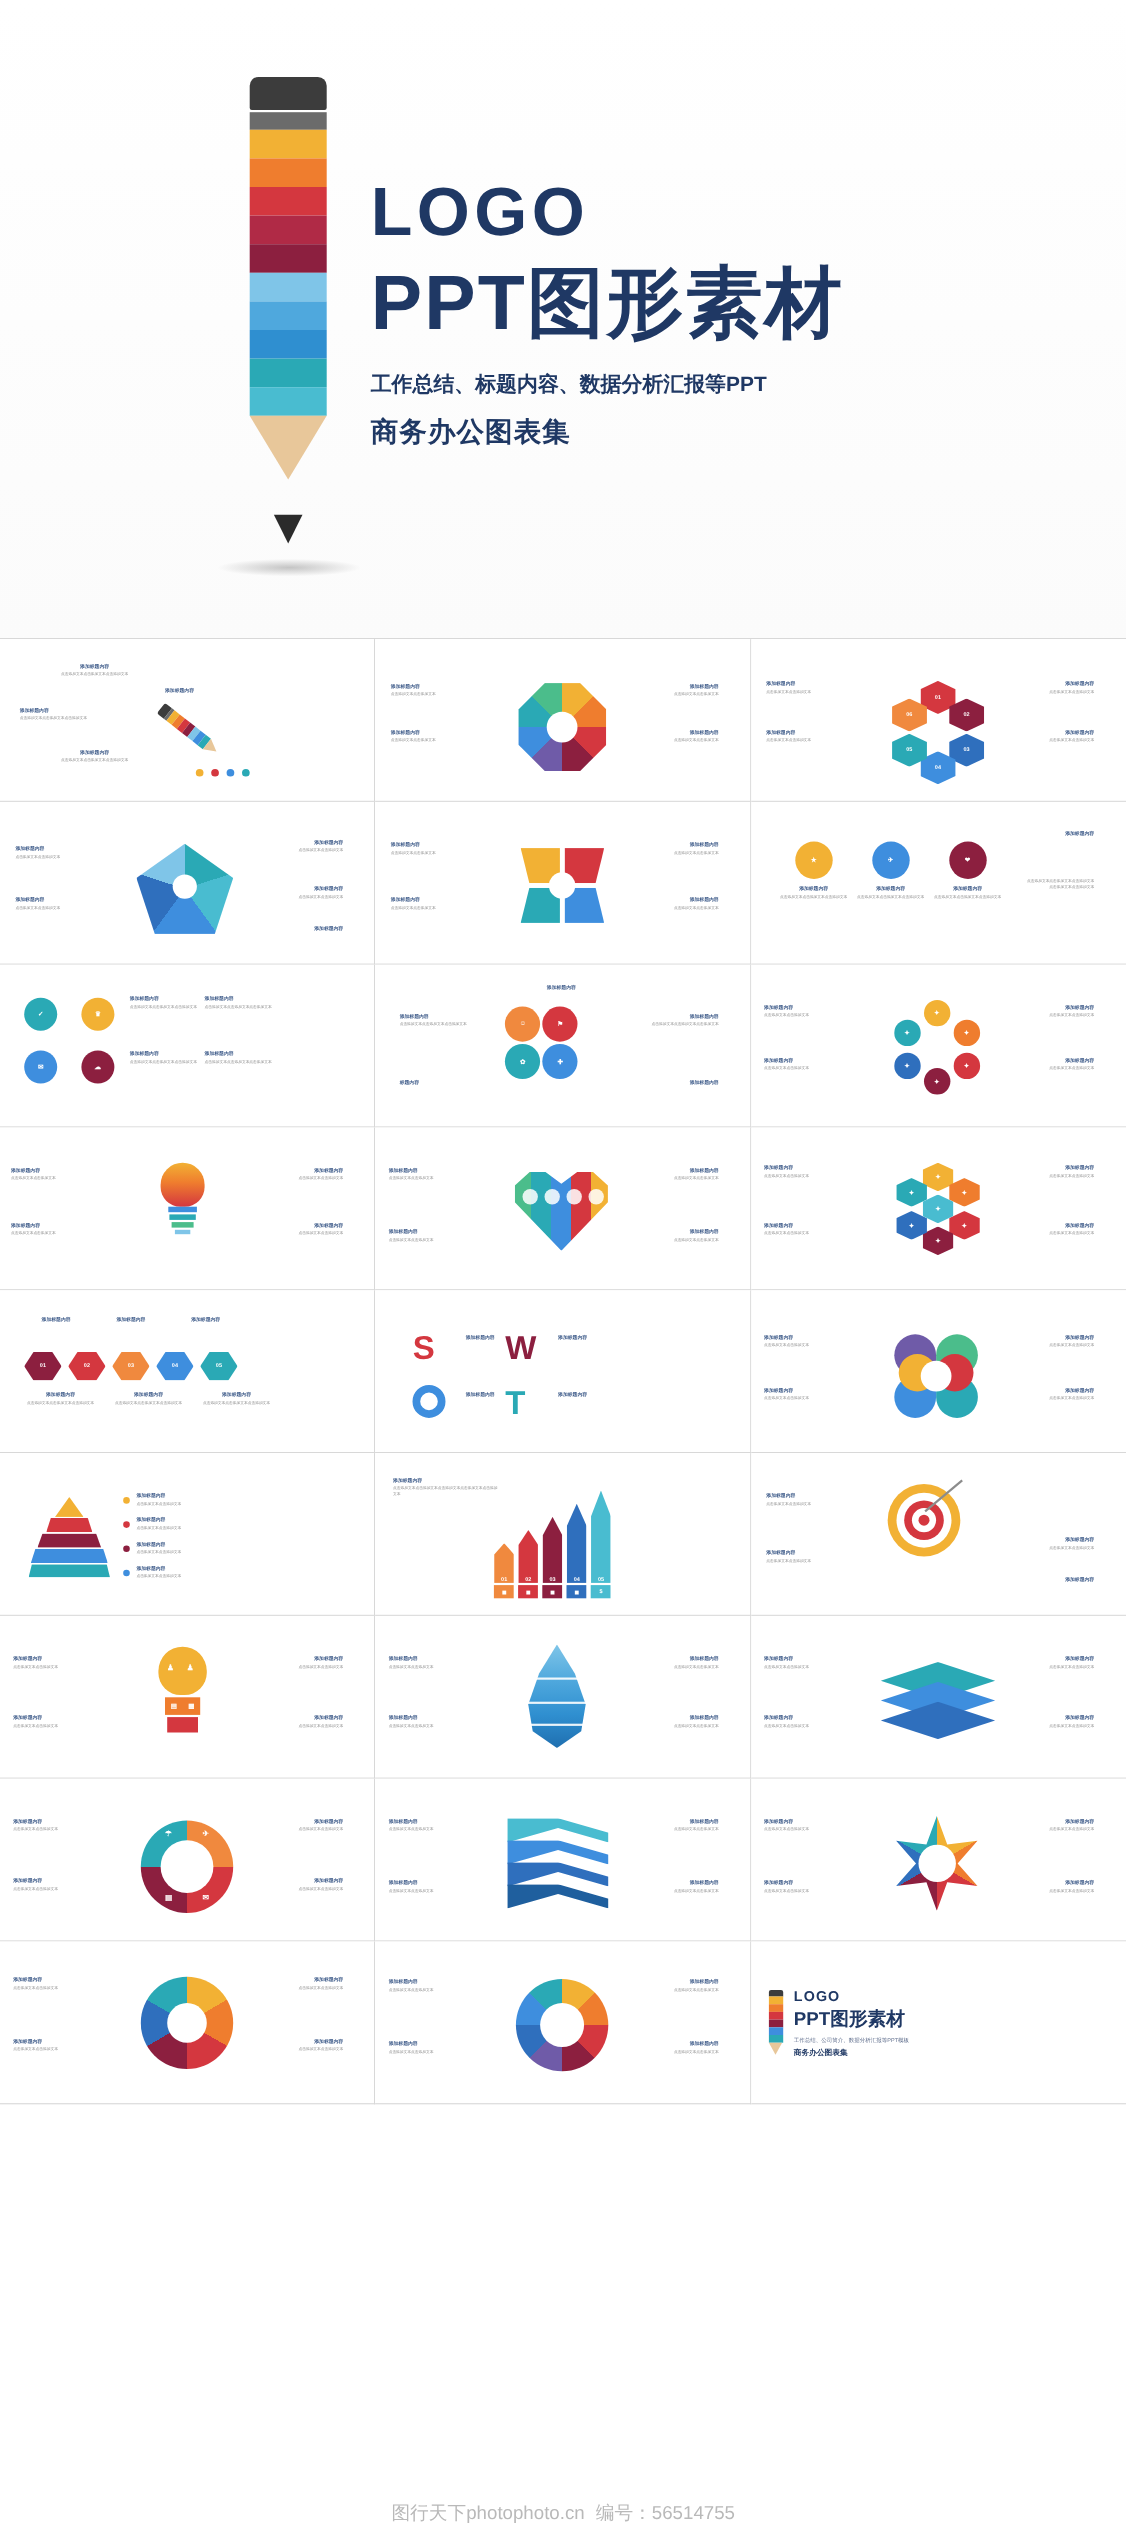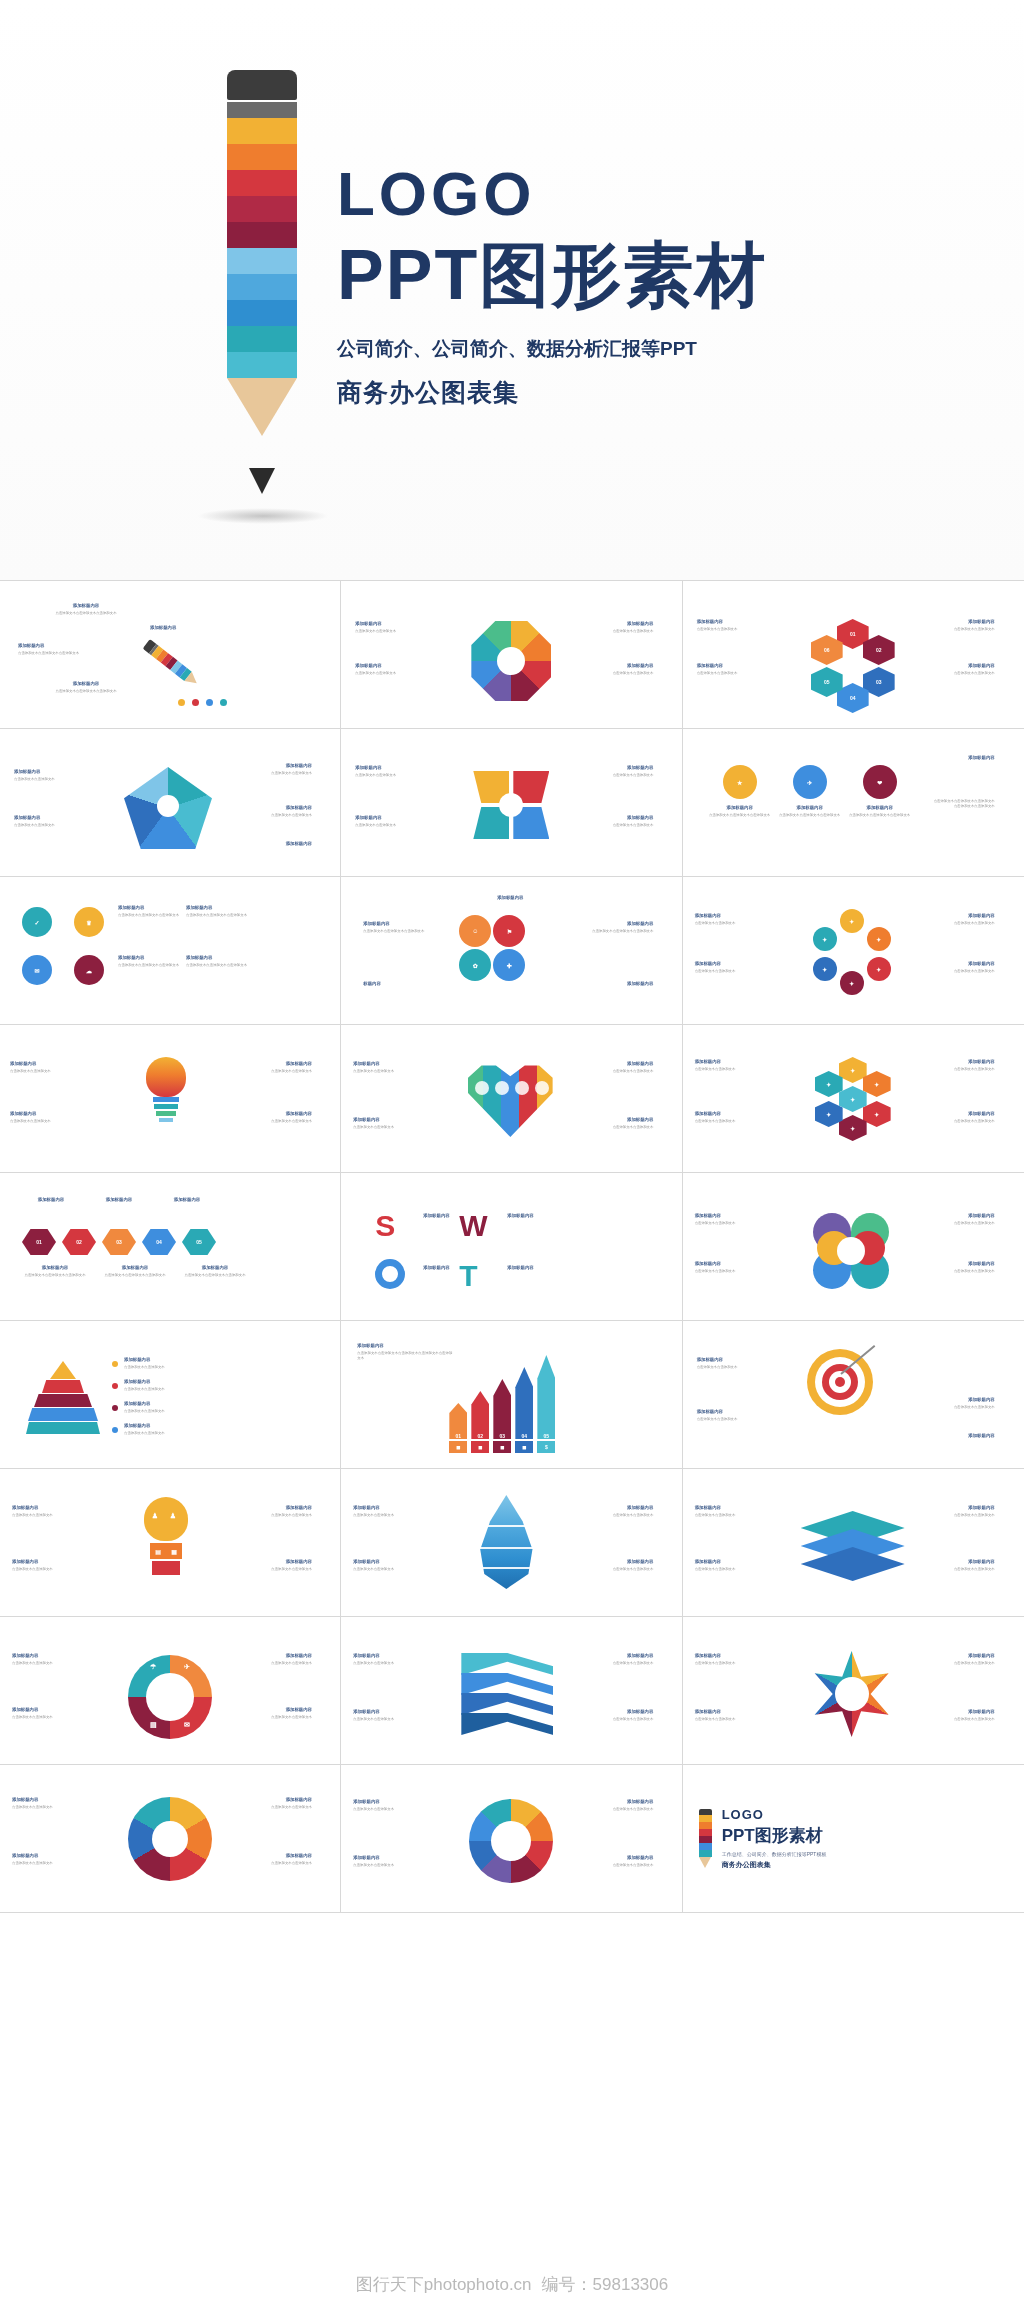--- a/index.html
+++ b/index.html
@@ -242,7 +242,7 @@
       <div class="hero-text">
         <div class="hero-logo">LOGO</div>
         <div class="hero-title">PPT图形素材</div>
-        <div class="hero-sub">公司简介、公司简介、数据分析汇报等PPT</div>
+        <div class="hero-sub">工作总结、标题内容、数据分析汇报等PPT</div>
         <div class="hero-sub2">商务办公图表集</div>
       </div>
     </div>

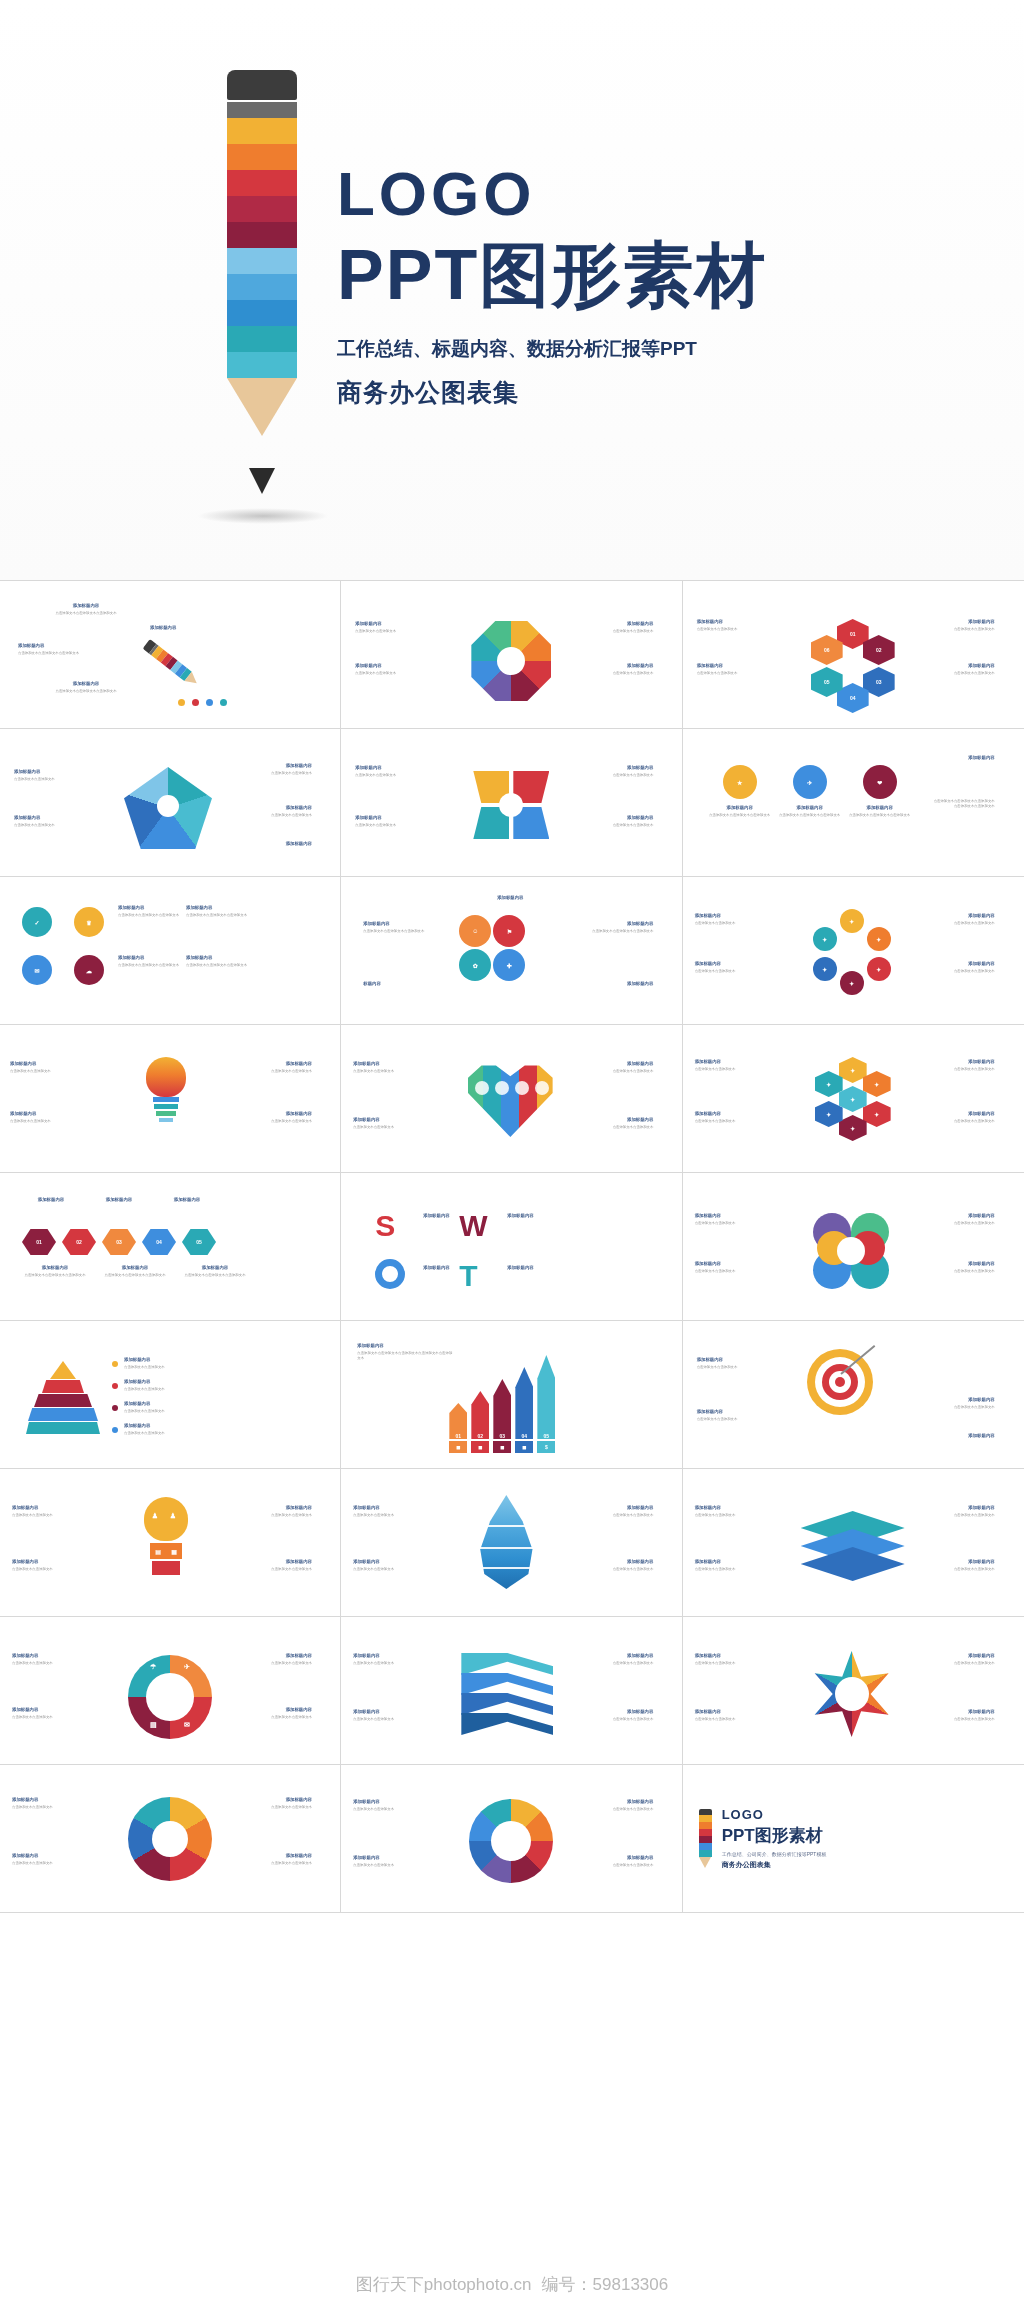--- a/index.html
+++ b/index.html
@@ -762,7 +762,7 @@
 
   <div class="footer">
     <span>图行天下photophoto.cn</span>
-    <span class="code">编号：59813306</span>
+    <span class="code">编号：56514755</span>
   </div>
 
 </div>

